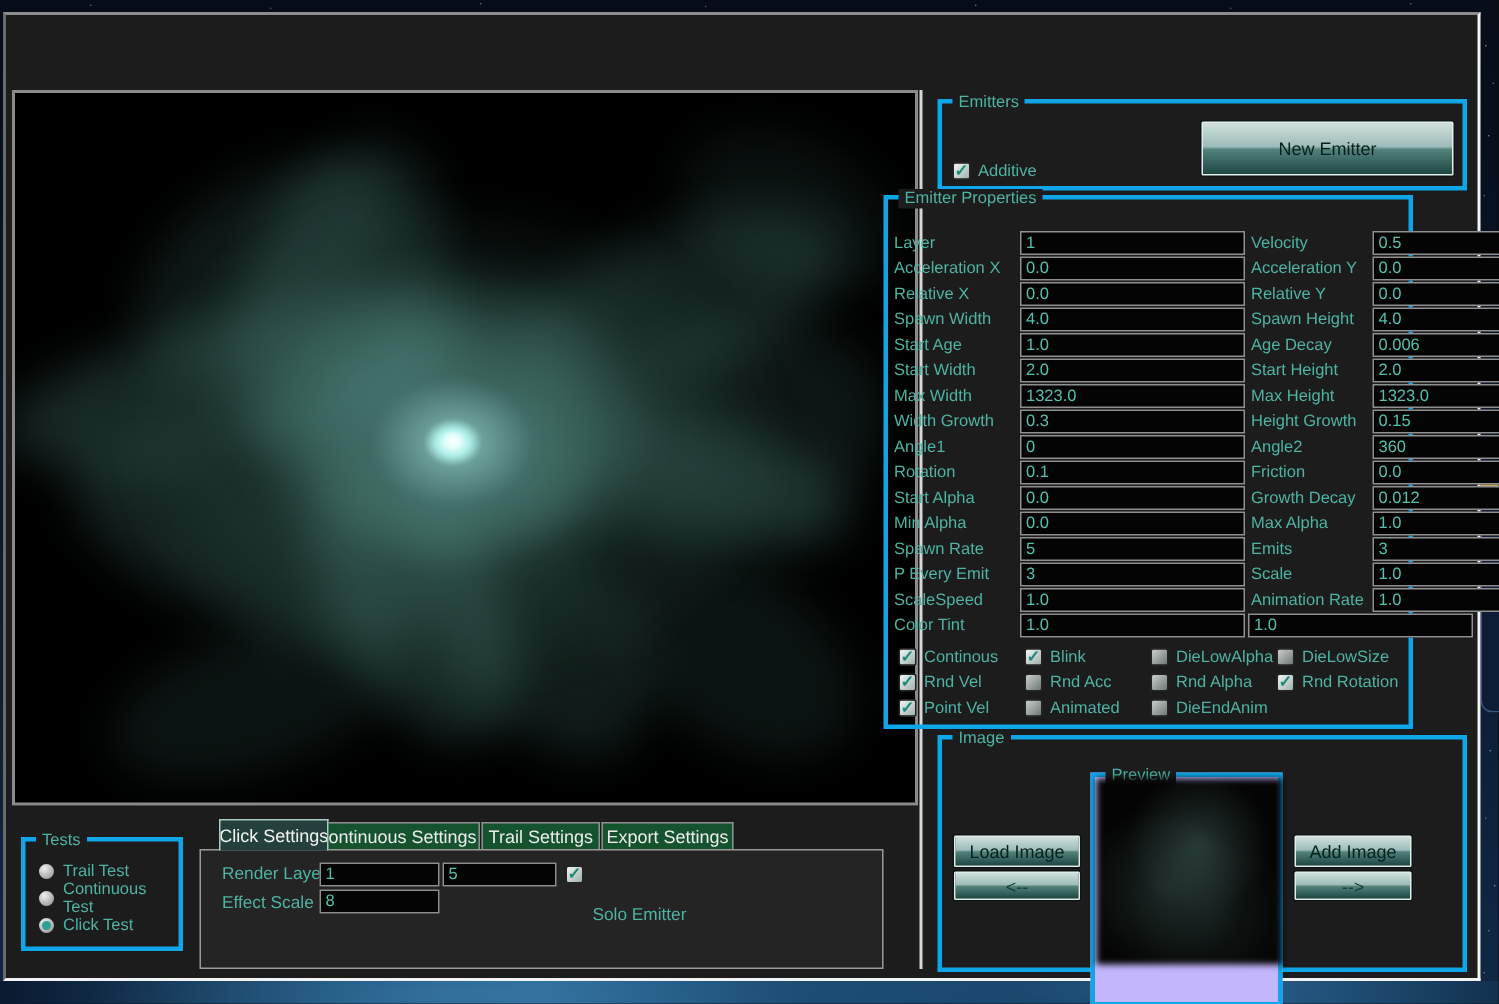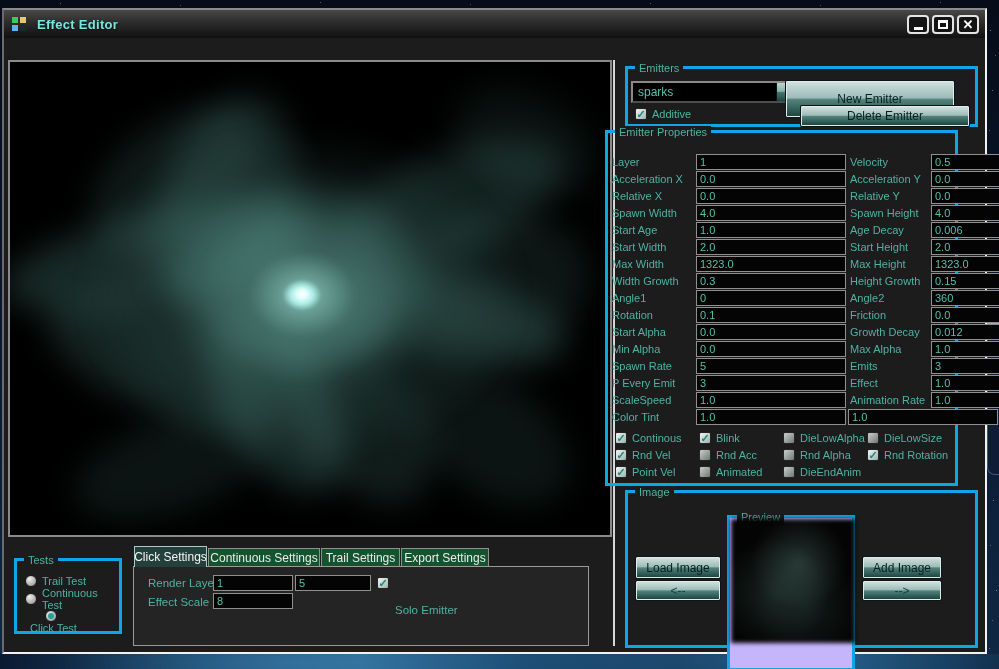--- a/index.html
+++ b/index.html
@@ -121,26 +121,6 @@
 
   <div class="window">
 
-    <div class="titlebar">
-      <div class="app-icon">
-          <i class="g"></i>
-          <i class="y"></i>
-          <i class="b"></i>
-          <i class="k"></i>
-        </div>
-      <span class="title">Effect Editor</span>
-      <div class="winbtns">
-        <div class="wbtn">
-            <span class="glyph-min"></span>
-          </div>
-        <div class="wbtn">
-            <span class="glyph-max"></span>
-          </div>
-        <div class="wbtn">
-            <span class="glyph-x">✕</span>
-          </div>
-      </div>
-    </div>
 
 
     <div class="canvas">

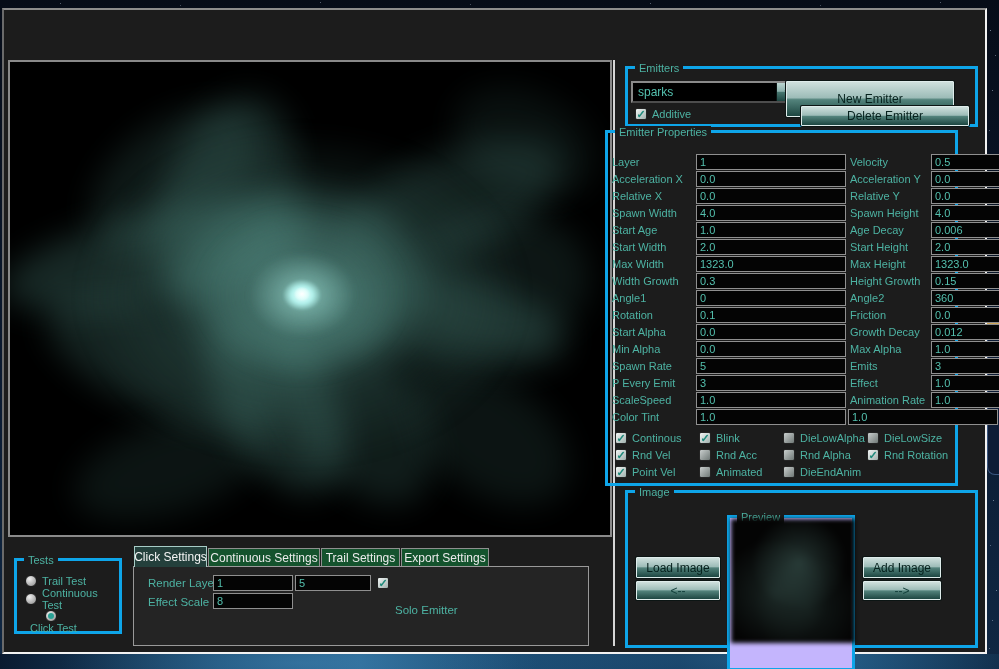--- a/index.html
+++ b/index.html
@@ -181,12 +181,6 @@
 
     <div class="gbox" style="left:621px;top:56px;width:353px;height:61px;">
       <span class="glabel">Emitters</span>
-      <div class="dd">
-        <span>sparks</span>
-        <span class="dd-btn">
-            <span>▼</span>
-          </span>
-      </div>
       <div class="btn abs" style="left:158px;top:12px;width:168px;height:36px;">New Emitter</div>
       <div class="abs" style="left:7px;top:39px;display:flex;align-items:center;">
         <span class="cb checked">

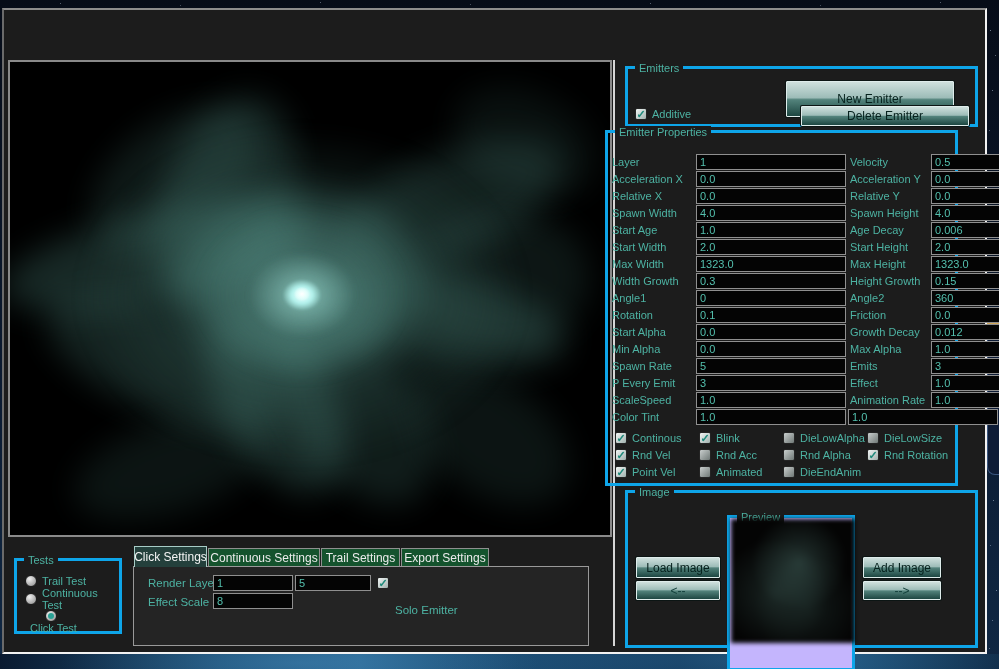--- a/index.html
+++ b/index.html
@@ -181,7 +181,7 @@
 
     <div class="gbox" style="left:621px;top:56px;width:353px;height:61px;">
       <span class="glabel">Emitters</span>
-      <div class="btn abs" style="left:158px;top:12px;width:168px;height:36px;">New Emitter</div>
+      <div class="btn abs" style="left:173px;top:12px;width:168px;height:36px;">New Emitter</div>
       <div class="abs" style="left:7px;top:39px;display:flex;align-items:center;">
         <span class="cb checked">
             <span class="tick">✓</span>

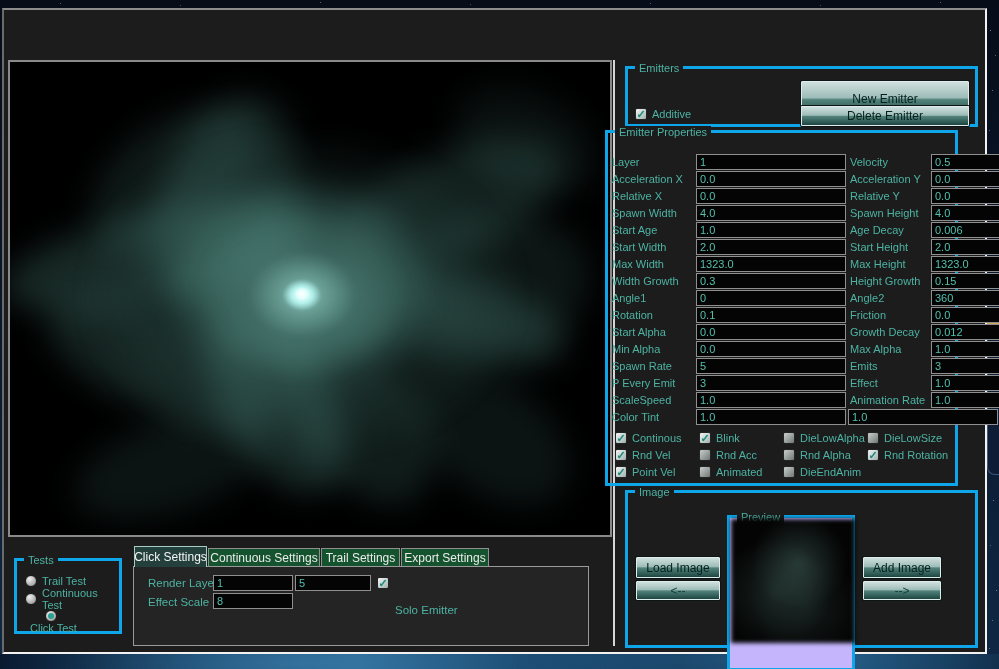--- a/index.html
+++ b/index.html
@@ -188,7 +188,6 @@
           </span>
         <span class="cblabel">Additive</span>
       </div>
-      <div class="btn abs" style="left:173px;top:37px;width:168px;height:20px;">Delete Emitter</div>
     </div>
 
     <div class="gbox" style="left:601px;top:120px;width:353px;height:356px;">

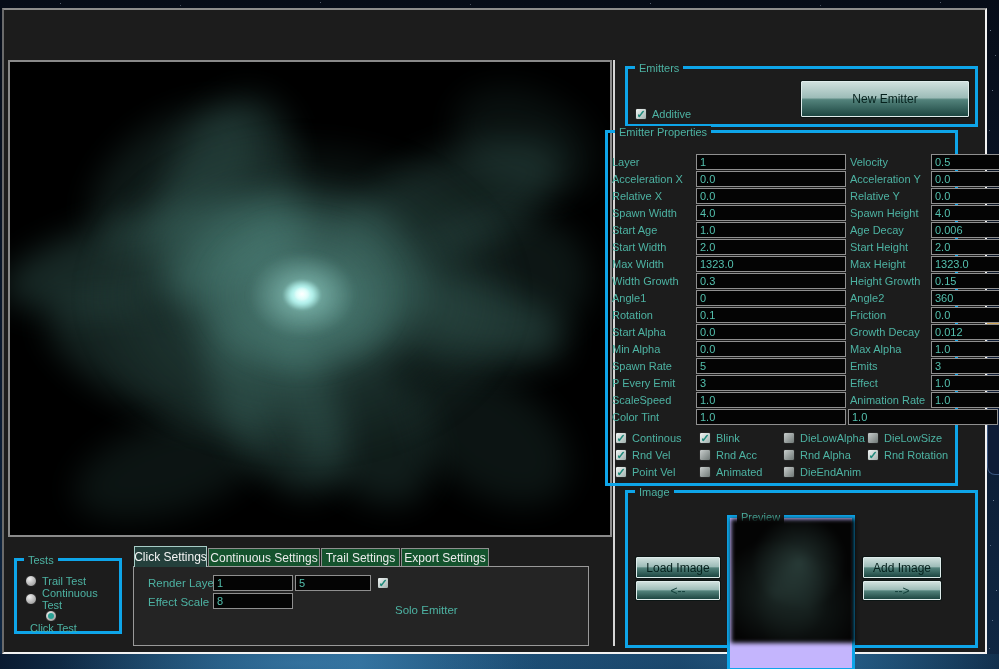--- a/index.html
+++ b/index.html
@@ -190,7 +190,7 @@
       </div>
     </div>
 
-    <div class="gbox" style="left:601px;top:120px;width:353px;height:356px;">
+    <div class="gbox" style="left:585px;top:120px;width:353px;height:356px;">
       <span class="glabel">Emitter Properties</span>
 
       <div class="prow" style="top:20px;">

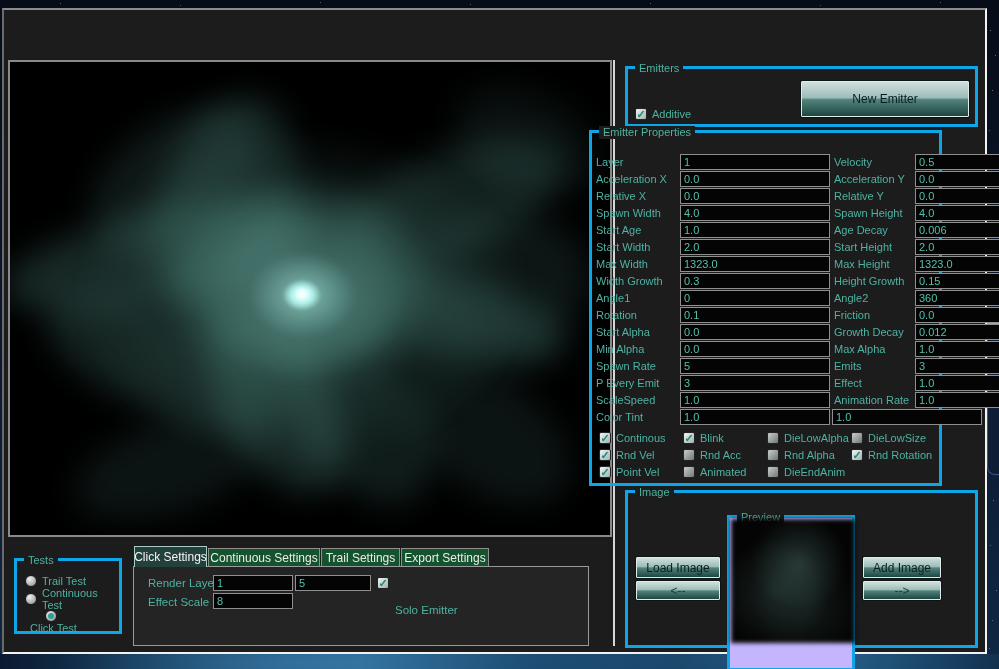--- a/index.html
+++ b/index.html
@@ -274,7 +274,7 @@
       <div class="prow" style="top:241px;">
         <span class="plbl">P Every Emit</span>
           <input class="fld" value="3" style="">
-        <span class="plbl r">Effect</span>
+        <span class="plbl r">Scale</span>
           <input class="fld r2" value="1.0" style="">
       </div>
       <div class="prow" style="top:258px;">

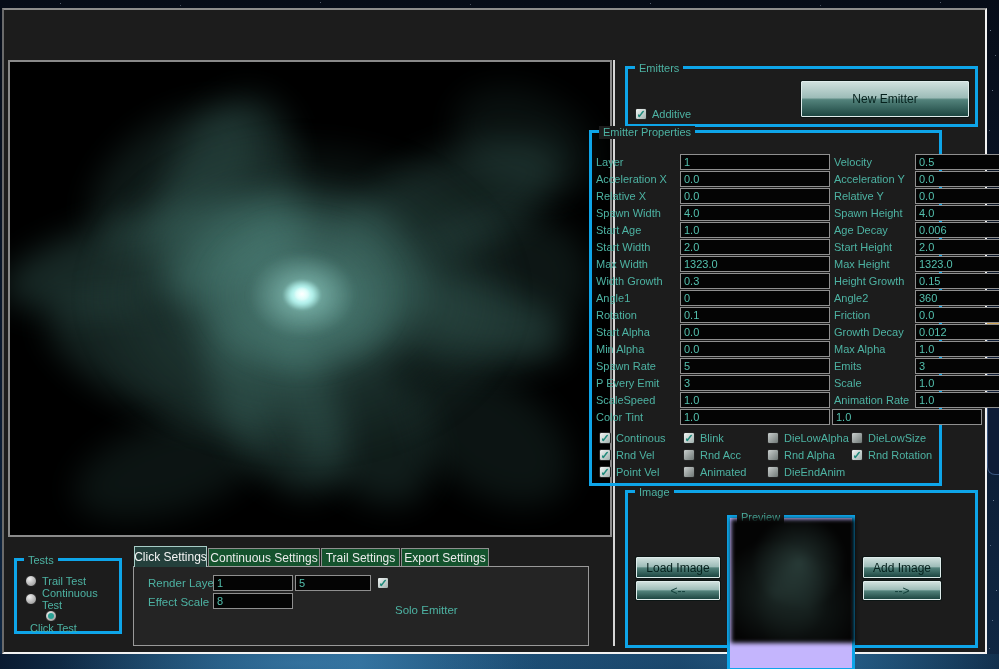--- a/index.html
+++ b/index.html
@@ -162,7 +162,7 @@
       </div>
     </div>
 
-    <div class="tab active" style="left:130px;width:73px;">Click Settings</div>
+    <div class="tab active" style="left:142px;width:73px;">Click Settings</div>
     <div class="tab" style="left:204px;width:112px;">Continuous Settings</div>
     <div class="tab" style="left:317px;width:79px;">Trail Settings</div>
     <div class="tab" style="left:397px;width:88px;">Export Settings</div>

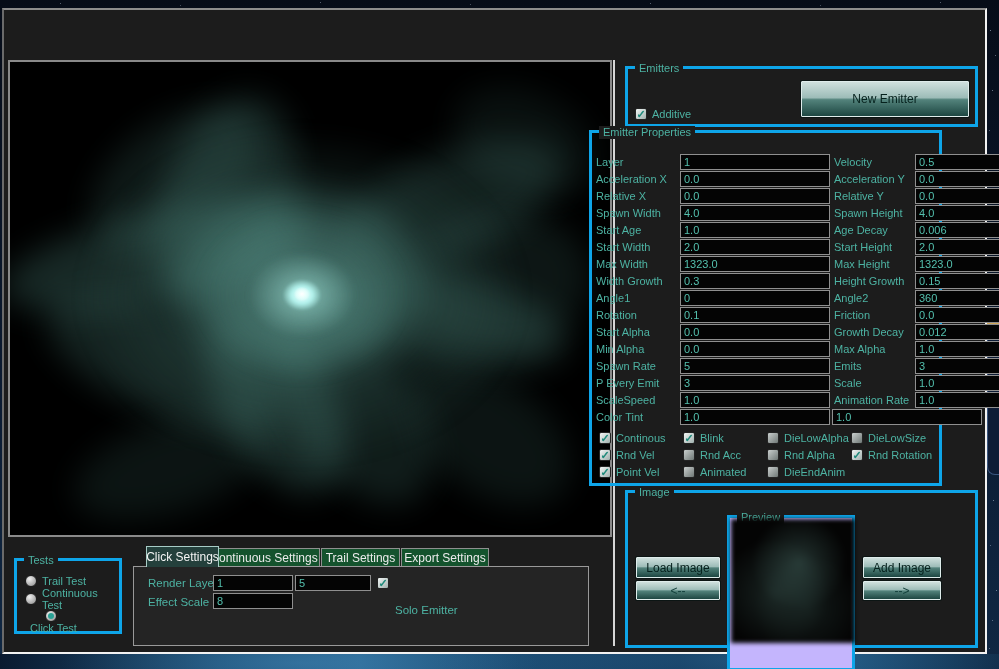--- a/index.html
+++ b/index.html
@@ -156,7 +156,7 @@
         <span class="radio"></span>
         <span class="cblabel">Continuous Test</span>
       </div>
-      <div class="test-row" style="top:49px;flex-direction:column;">
+      <div class="test-row" style="top:49px;">
         <span class="radio selected"></span>
         <span class="cblabel">Click Test</span>
       </div>

